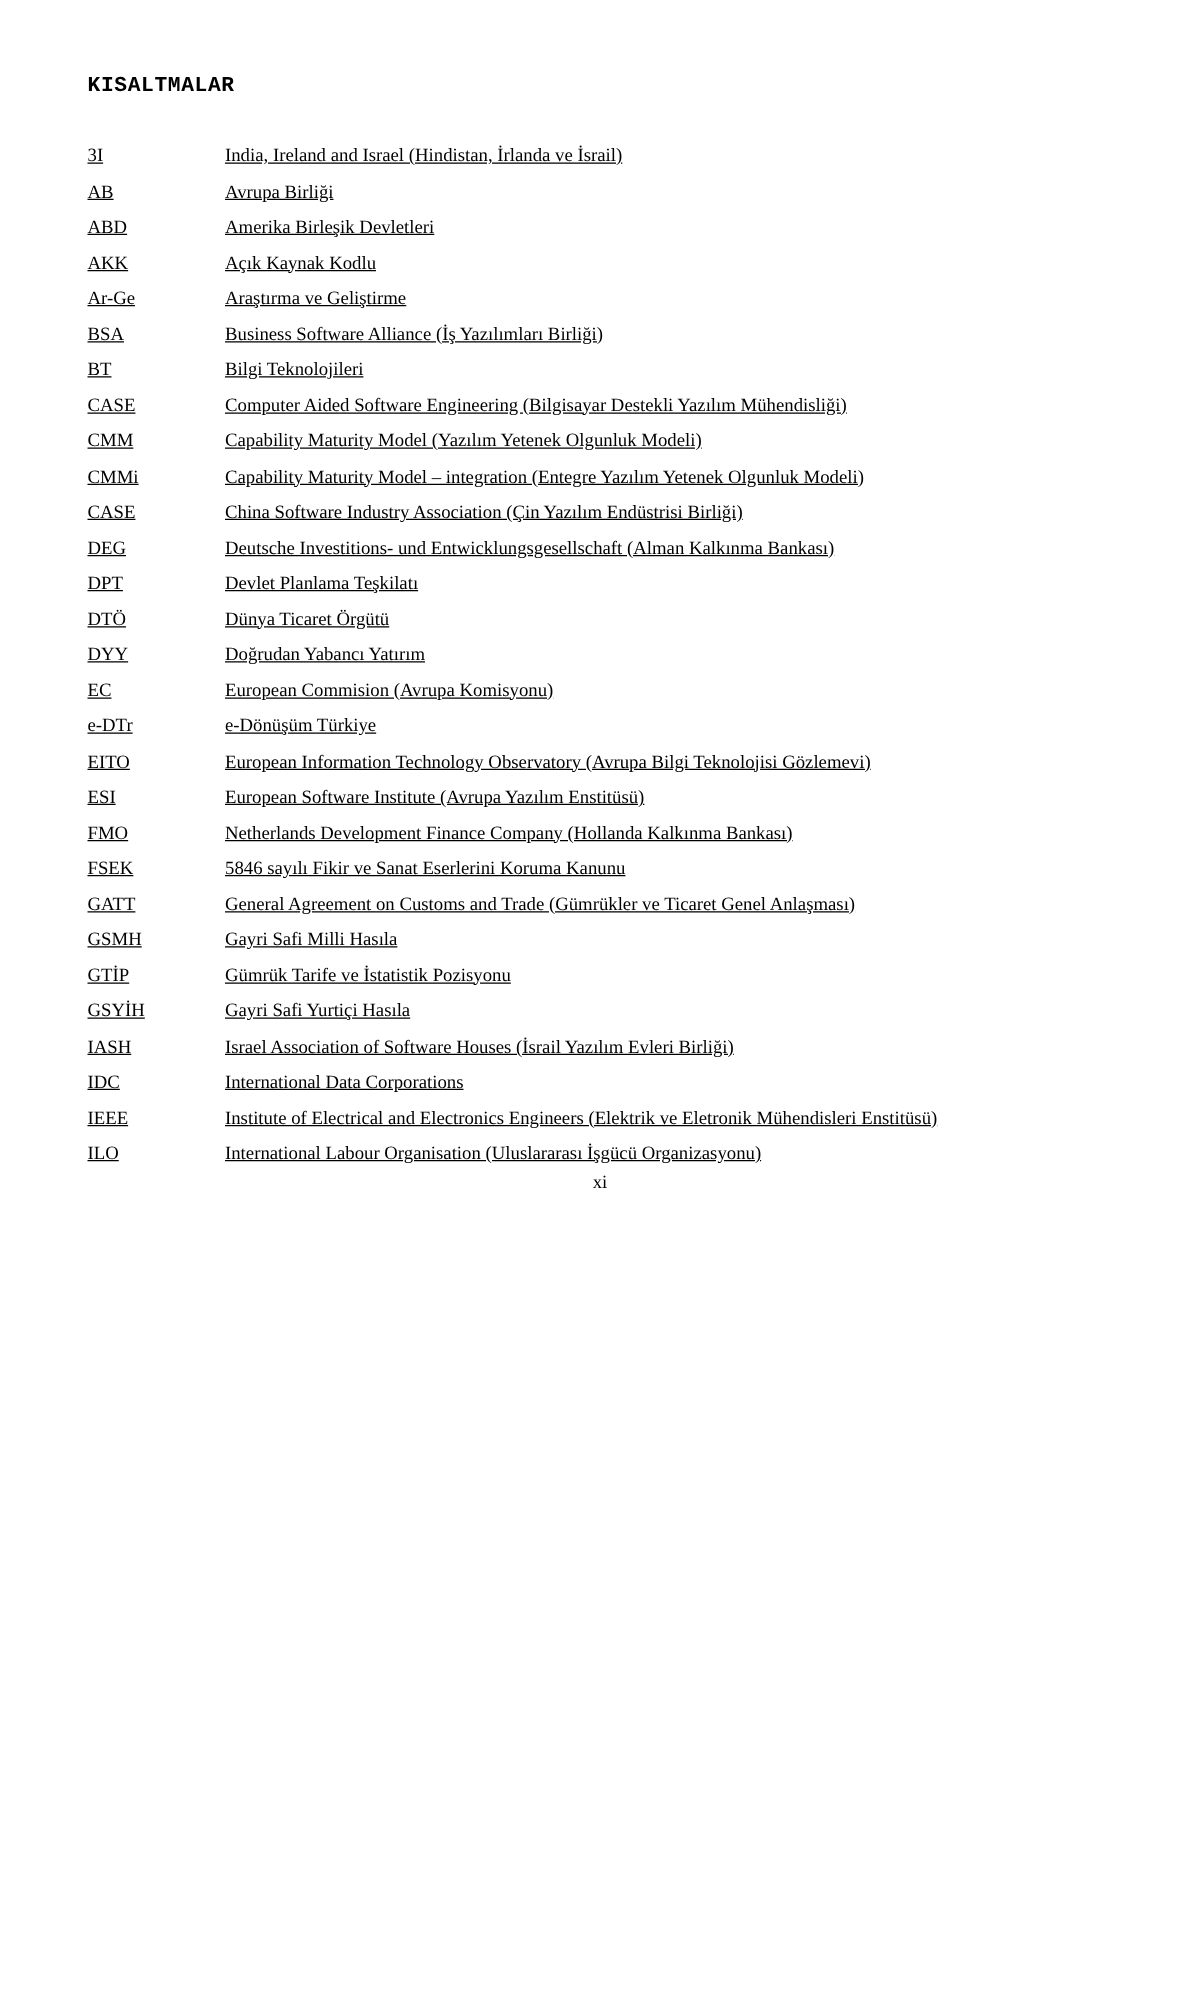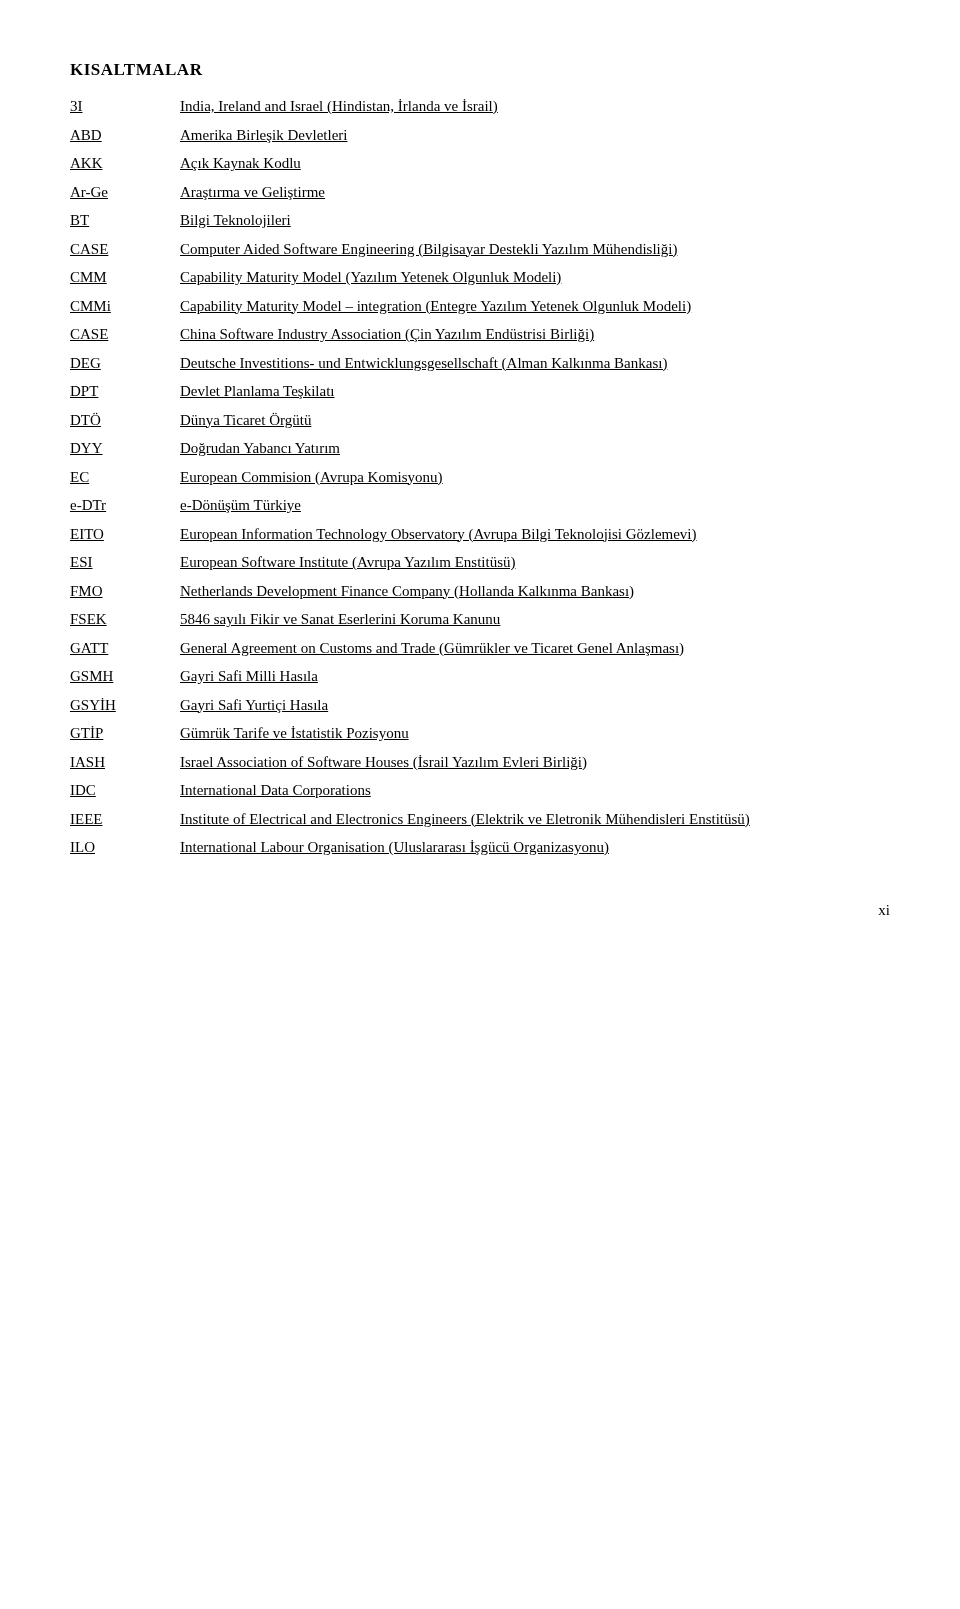--- a/index.html
+++ b/index.html
@@ -19,8 +19,9 @@
     .page-title {
       font-size: 17px;
       font-weight: bold;
-      margin-bottom: 12px;
+      margin-bottom: 32px;
       letter-spacing: 0.5px;
+      font-family: Liberation Mono, monospace;
     }
     .abbr-table {
       width: 100%;

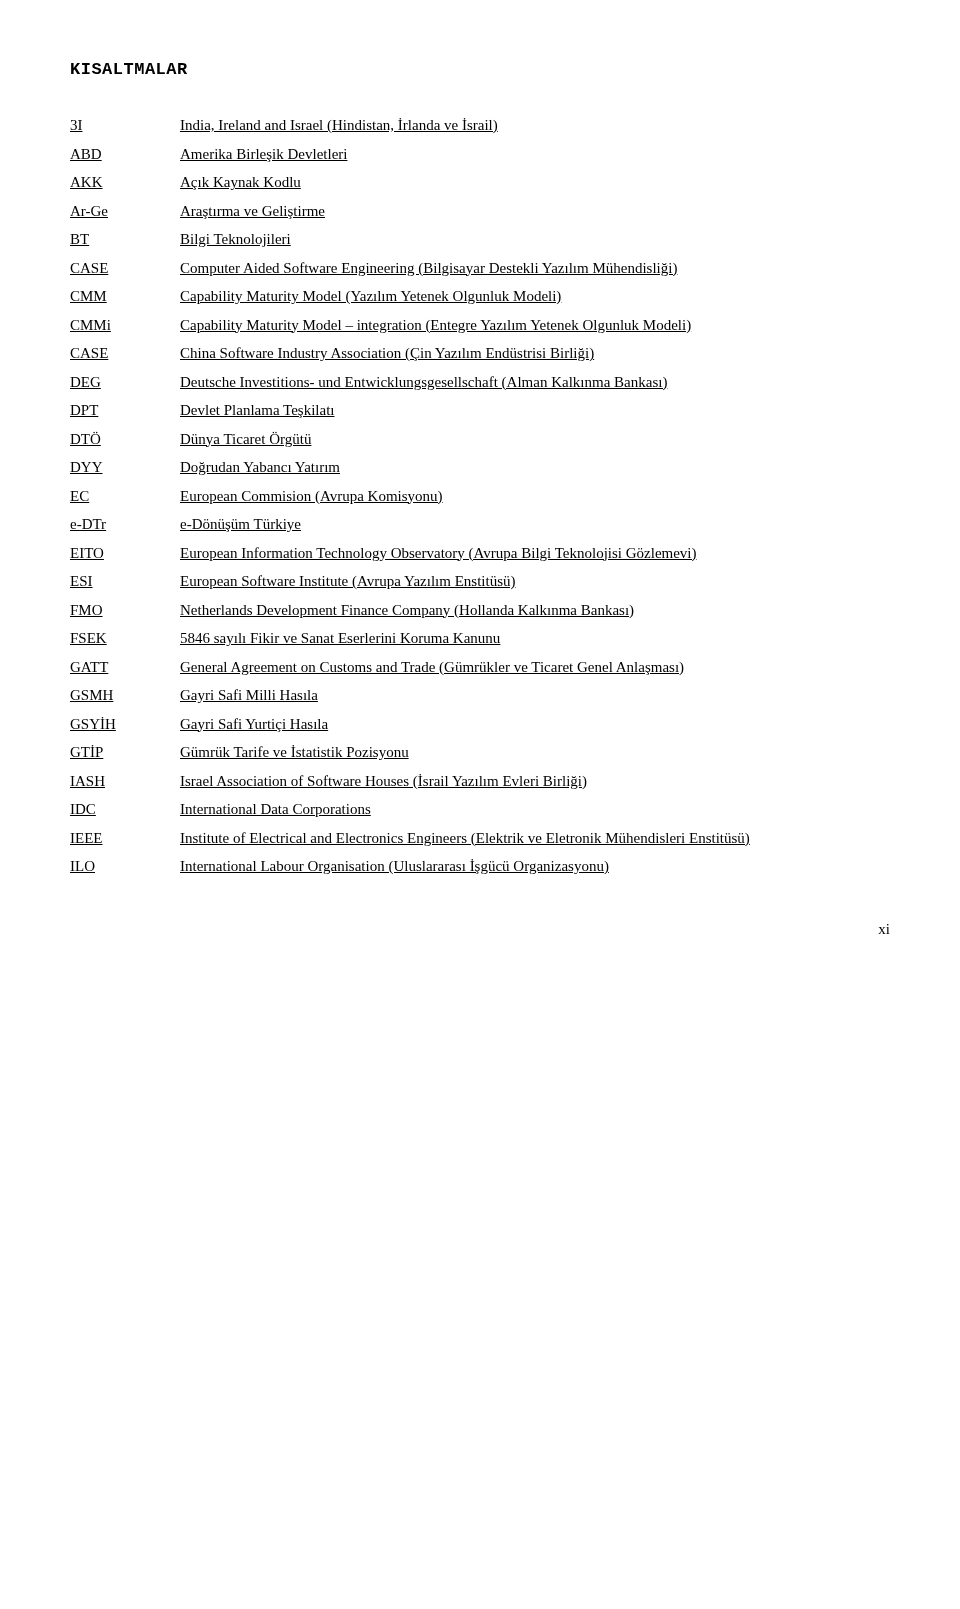--- a/index.html
+++ b/index.html
@@ -63,6 +63,10 @@
     <tr>
           <td class="abbr-col">3I</td>
           <td class="def-col">India, Ireland and Israel (Hindistan, İrlanda ve İsrail)</td>
+        </tr>
+        <tr>
+          <td class="abbr-col">AB</td>
+          <td class="def-col">Avrupa Birliği</td>
         </tr>
         <tr>
           <td class="abbr-col">ABD</td>

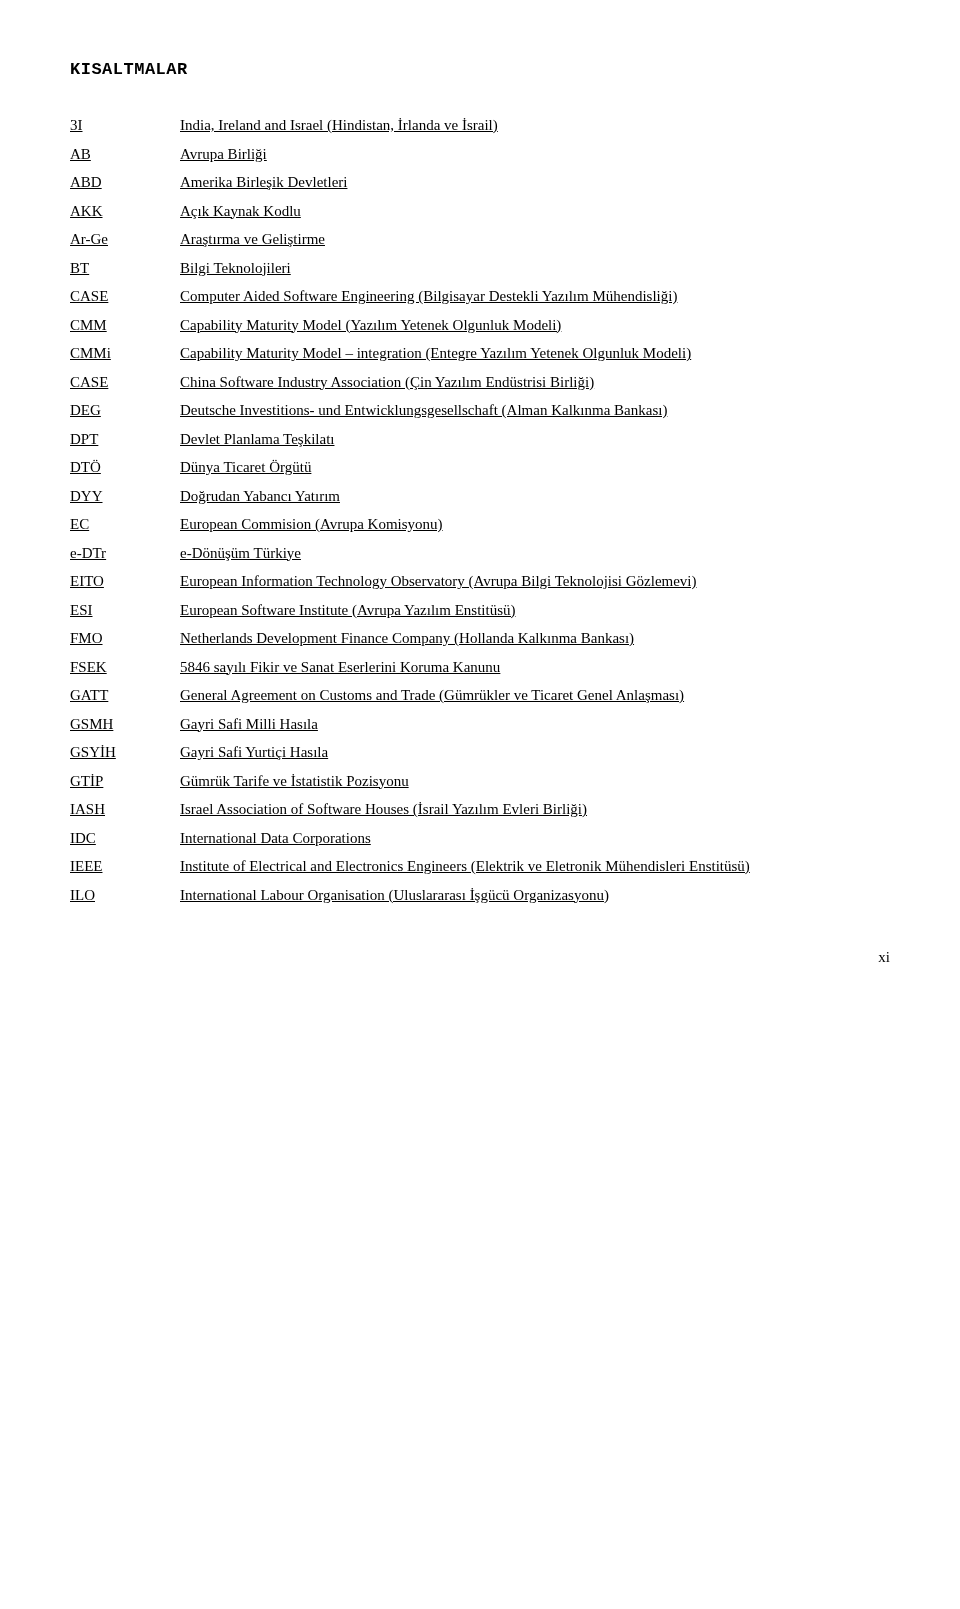--- a/index.html
+++ b/index.html
@@ -79,6 +79,10 @@
         <tr>
           <td class="abbr-col">Ar-Ge</td>
           <td class="def-col">Araştırma ve Geliştirme</td>
+        </tr>
+        <tr>
+          <td class="abbr-col">BSA</td>
+          <td class="def-col">Business Software Alliance (İş Yazılımları Birliği)</td>
         </tr>
         <tr>
           <td class="abbr-col">BT</td>

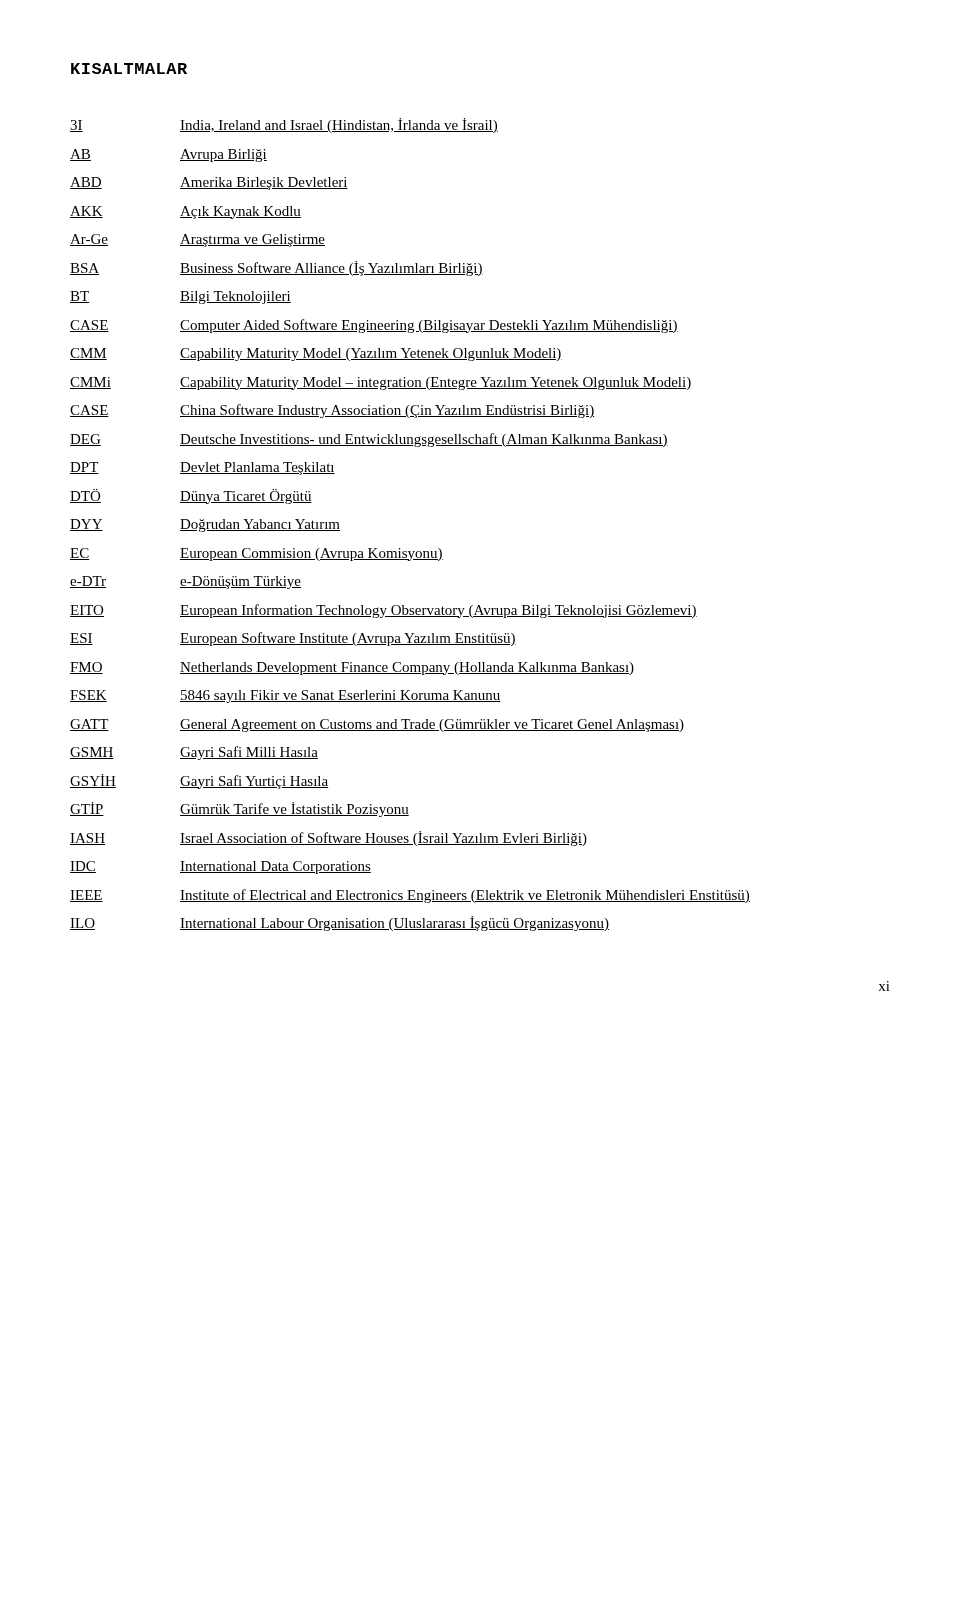--- a/index.html
+++ b/index.html
@@ -153,12 +153,12 @@
           <td class="def-col">Gayri Safi Milli Hasıla</td>
         </tr>
         <tr>
+          <td class="abbr-col">GTİP</td>
+          <td class="def-col">Gümrük Tarife ve İstatistik Pozisyonu</td>
+        </tr>
+        <tr>
           <td class="abbr-col">GSYİH</td>
           <td class="def-col">Gayri Safi Yurtiçi Hasıla</td>
-        </tr>
-        <tr>
-          <td class="abbr-col">GTİP</td>
-          <td class="def-col">Gümrük Tarife ve İstatistik Pozisyonu</td>
         </tr>
         <tr>
           <td class="abbr-col">IASH</td>

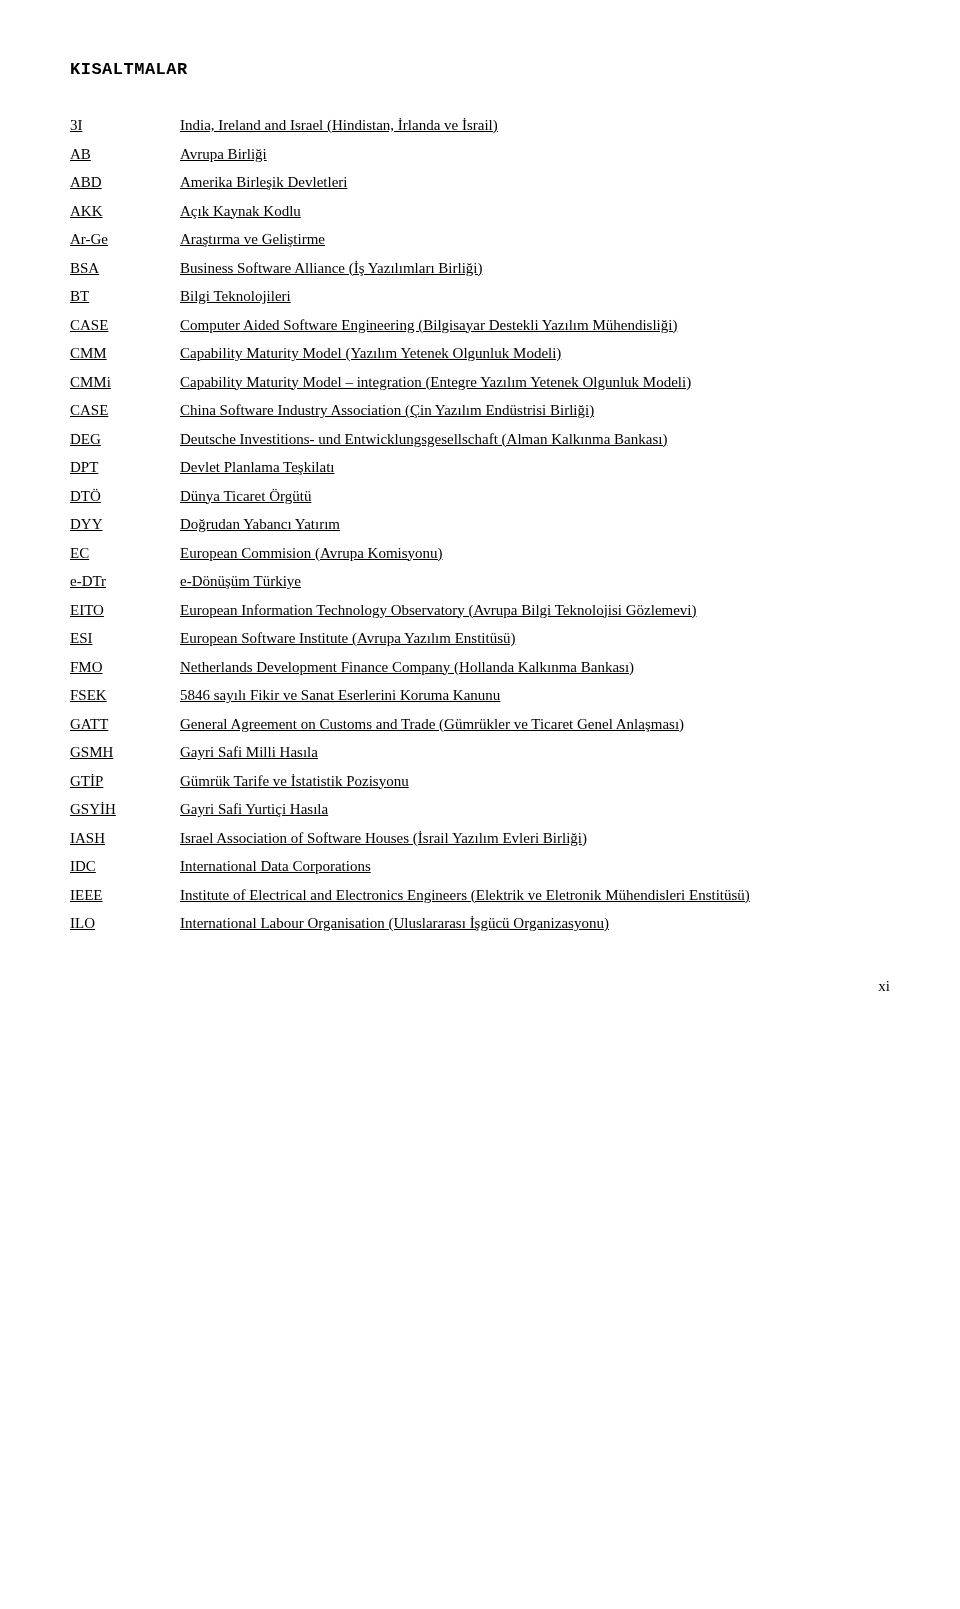--- a/index.html
+++ b/index.html
@@ -47,8 +47,7 @@
       text-align: justify;
     }
     .page-footer {
-      text-align: right;
-      margin-top: 40px;
+      text-align: center;
       font-size: 15px;
     }
   </style>

